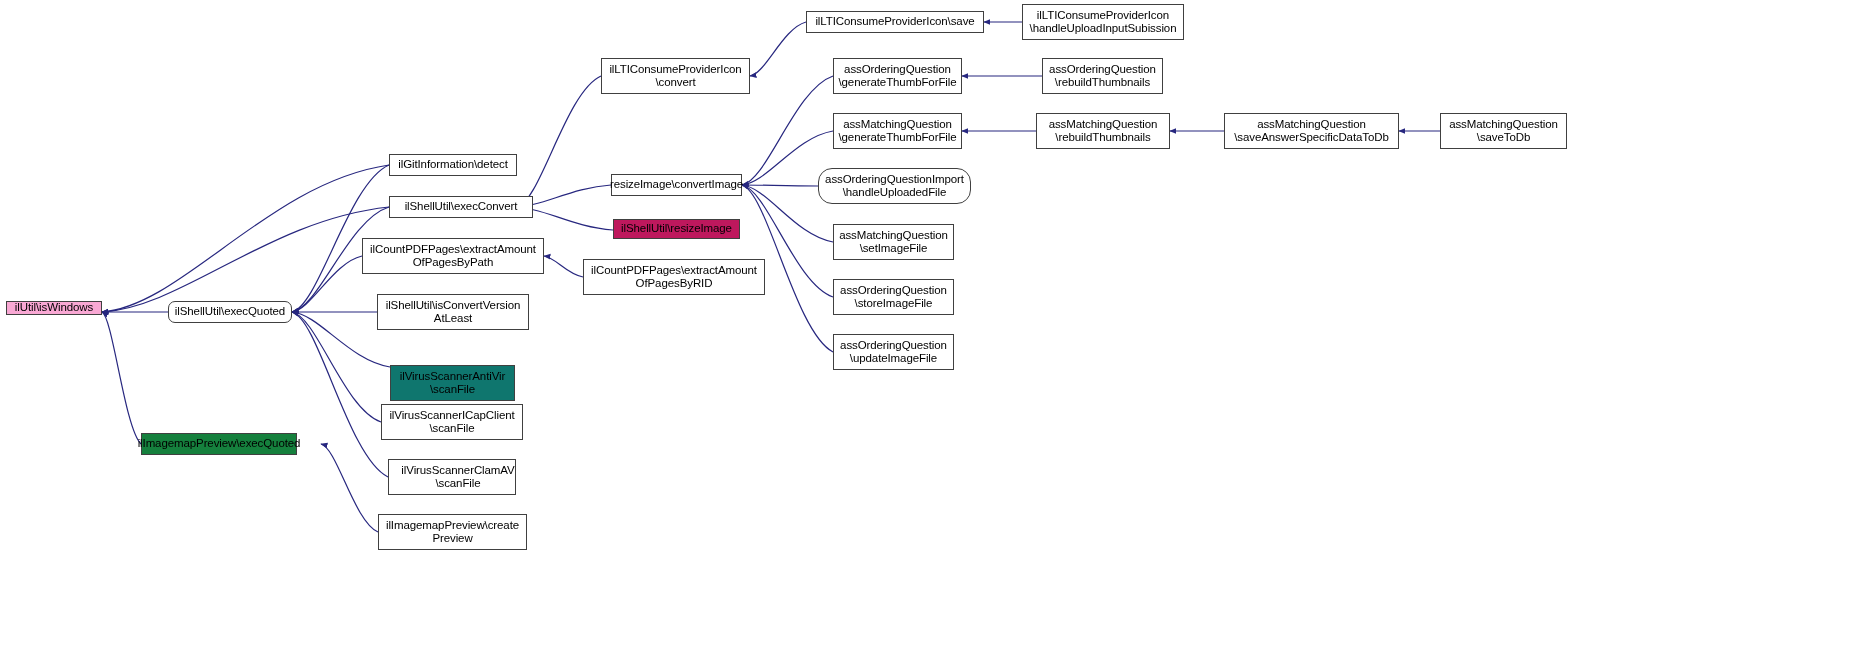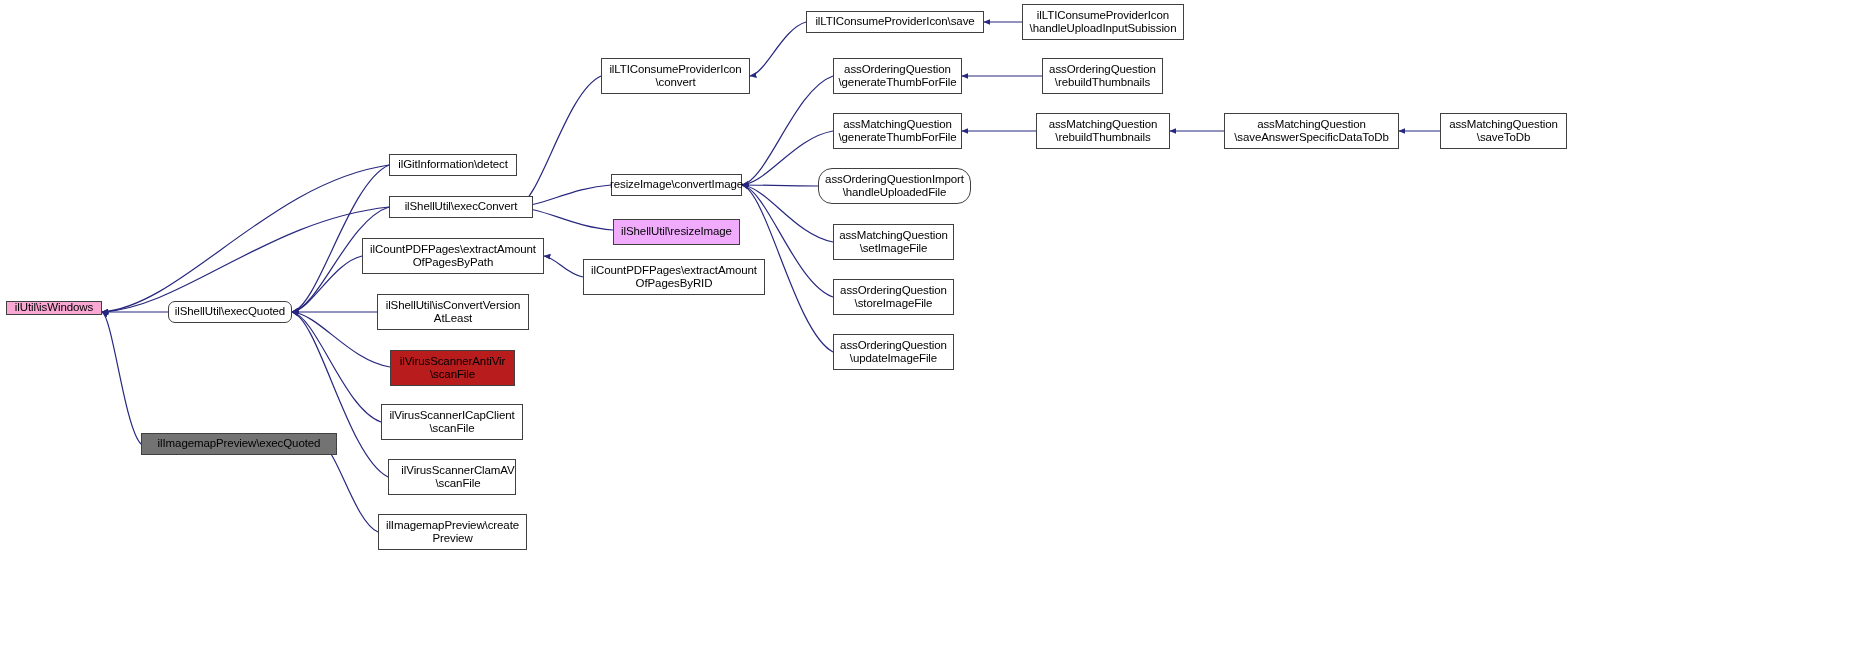--- a/index.html
+++ b/index.html
@@ -98,7 +98,7 @@
     <div class="node" style="left: 601px; top: 58px; width: 149px; height: 36px; background: rgb(255, 255, 255); border-color: rgb(64, 64, 64); color: rgb(0, 0, 0);"><span>ilLTIConsumeProviderIcon
 \convert</span></div>
     <div class="node" style="left: 611px; top: 174px; width: 131px; height: 22px; background: rgb(255, 255, 255); border-color: rgb(64, 64, 64); color: rgb(0, 0, 0);"><span>resizeImage\convertImage</span></div>
-    <div class="node" style="left: 613px; top: 219px; width: 127px; height: 26px; background: #f0abfc; border-color: rgb(64, 64, 64); color: rgb(0, 0, 0);"><span>ilShellUtil\resizeImage</span></div>
+    <div class="node" style="left: 613px; top: 219px; width: 127px; height: 20px; background: #be185d; border-color: rgb(64, 64, 64); color: rgb(0, 0, 0);"><span>ilShellUtil\resizeImage</span></div>
     <div class="node" style="left: 583px; top: 259px; width: 182px; height: 36px; background: rgb(255, 255, 255); border-color: rgb(64, 64, 64); color: rgb(0, 0, 0);"><span>ilCountPDFPages\extractAmount
 OfPagesByRID</span></div>
     <div class="node" style="left: 806px; top: 11px; width: 178px; height: 22px; background: rgb(255, 255, 255); border-color: rgb(64, 64, 64); color: rgb(0, 0, 0);"><span>ilLTIConsumeProviderIcon\save</span></div>

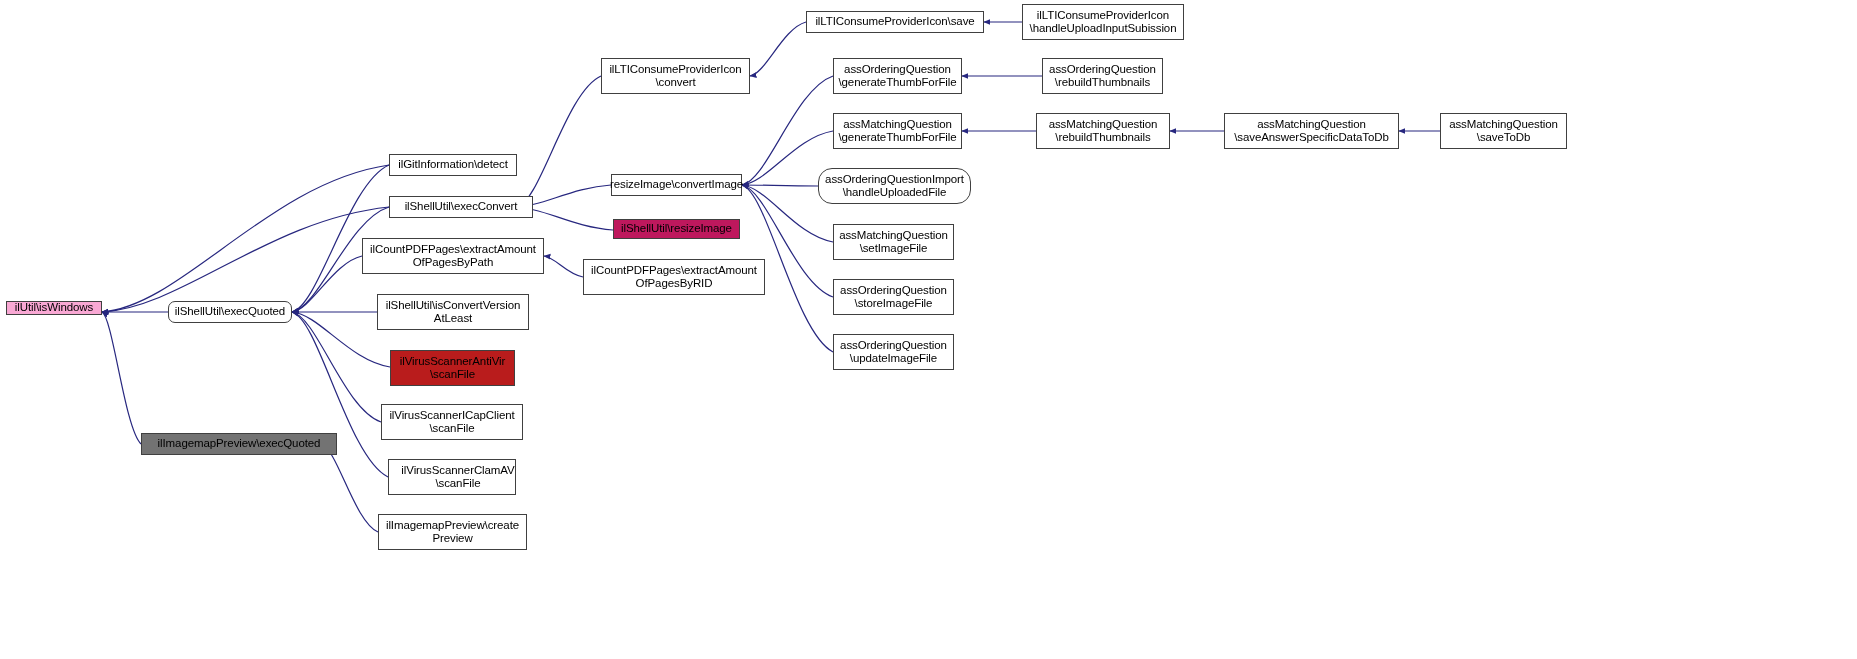--- a/index.html
+++ b/index.html
@@ -87,7 +87,7 @@
 OfPagesByPath</span></div>
     <div class="node" style="left: 377px; top: 294px; width: 152px; height: 36px; background: rgb(255, 255, 255); border-color: rgb(64, 64, 64); color: rgb(0, 0, 0);"><span>ilShellUtil\isConvertVersion
 AtLeast</span></div>
-    <div class="node" style="left: 390px; top: 350px; width: 125px; height: 36px; background: #b91c1c; border-color: rgb(64, 64, 64); color: rgb(0, 0, 0); align-items: center;"><span>ilVirusScannerAntiVir
+    <div class="node" style="left: 390px; top: 365px; width: 125px; height: 36px; background: #0f766e; border-color: rgb(64, 64, 64); color: rgb(0, 0, 0); align-items: center;"><span>ilVirusScannerAntiVir
 \scanFile</span></div>
     <div class="node" style="left: 381px; top: 404px; width: 142px; height: 36px; background: rgb(255, 255, 255); border-color: rgb(64, 64, 64); color: rgb(0, 0, 0);"><span>ilVirusScannerICapClient
 \scanFile</span></div>

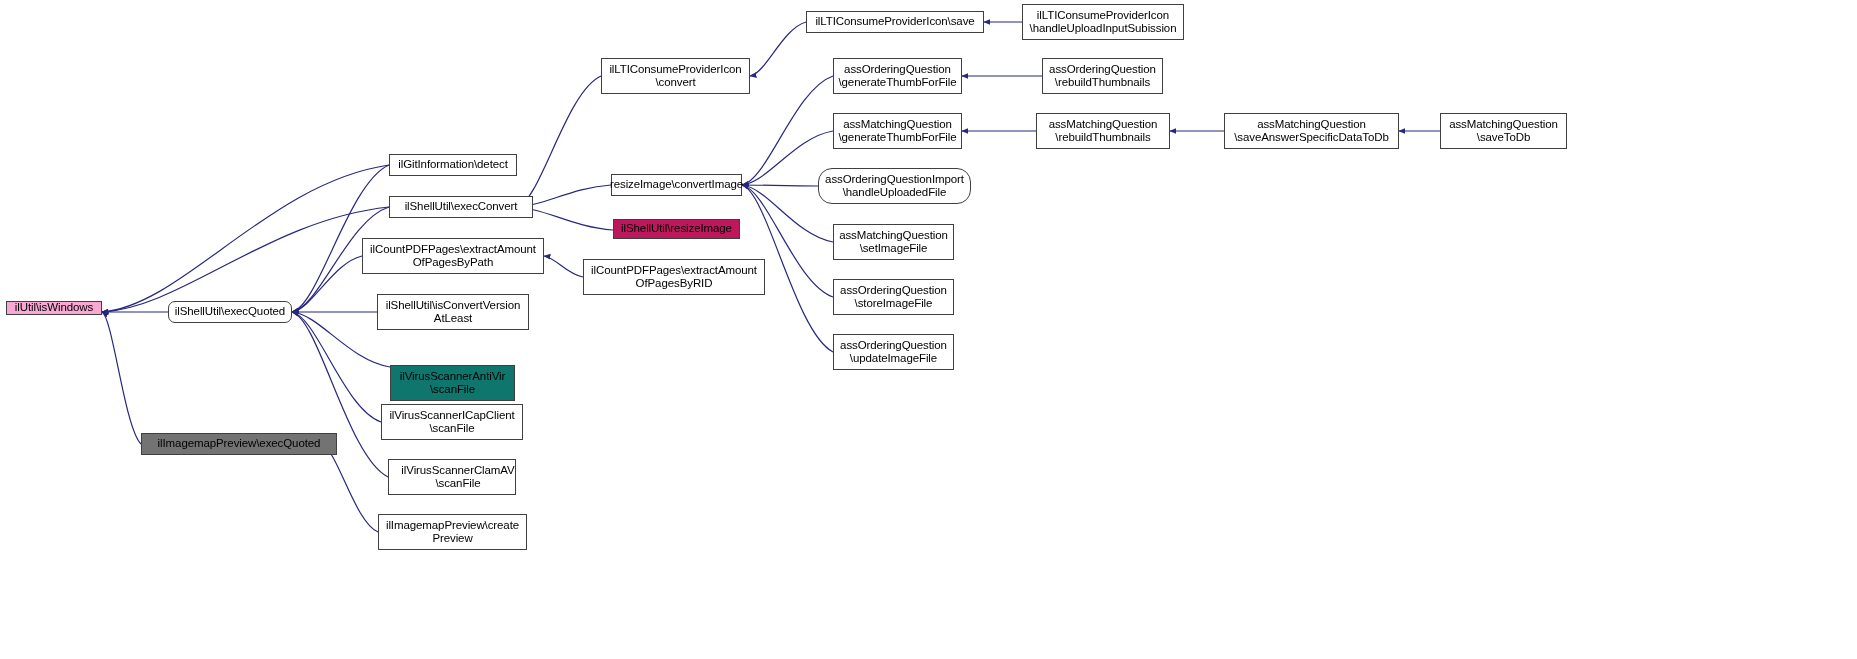--- a/index.html
+++ b/index.html
@@ -80,7 +80,7 @@
     </svg>
 <div class="node hl" style="left: 6px; top: 301px; width: 96px; height: 14px; background: #f9a8d4; border-color: rgb(64, 64, 64); color: rgb(0, 0, 0); text-align: right;"><span>ilUtil\isWindows</span></div>
     <div class="node" style="left: 168px; top: 301px; width: 124px; height: 22px; background: rgb(255, 255, 255); border-color: rgb(64, 64, 64); color: rgb(0, 0, 0); border-radius: 7px;"><span>ilShellUtil\execQuoted</span></div>
-    <div class="node" style="left: 141px; top: 433px; width: 196px; height: 22px; background: #737373; border-color: rgb(64, 64, 64); color: rgb(0, 0, 0);"><span>ilImagemapPreview\execQuoted</span></div>
+    <div class="node" style="left: 141px; top: 433px; width: 156px; height: 22px; background: #15803d; border-color: rgb(64, 64, 64); color: rgb(0, 0, 0);"><span>ilImagemapPreview\execQuoted</span></div>
     <div class="node" style="left: 389px; top: 154px; width: 128px; height: 22px; background: rgb(255, 255, 255); border-color: rgb(64, 64, 64); color: rgb(0, 0, 0);"><span>ilGitInformation\detect</span></div>
     <div class="node" style="left: 389px; top: 196px; width: 144px; height: 22px; background: rgb(255, 255, 255); border-color: rgb(64, 64, 64); color: rgb(0, 0, 0); align-items: center;"><span>ilShellUtil\execConvert</span></div>
     <div class="node" style="left: 362px; top: 238px; width: 182px; height: 36px; background: rgb(255, 255, 255); border-color: rgb(64, 64, 64); color: rgb(0, 0, 0);"><span>ilCountPDFPages\extractAmount

